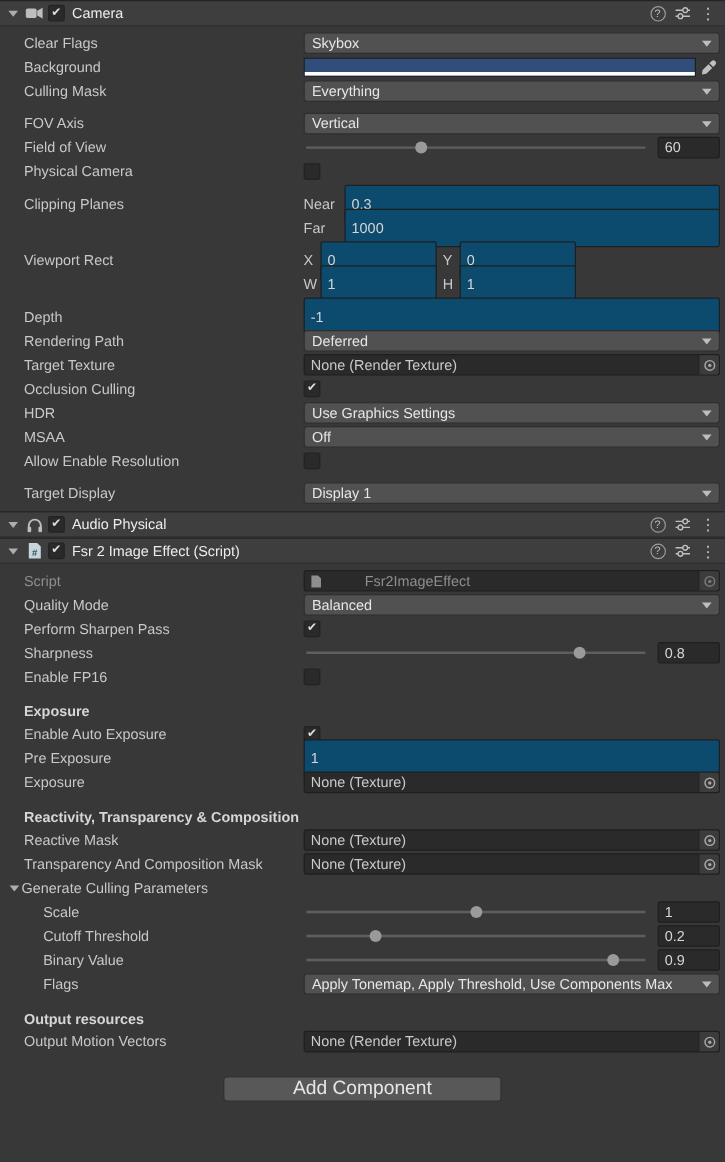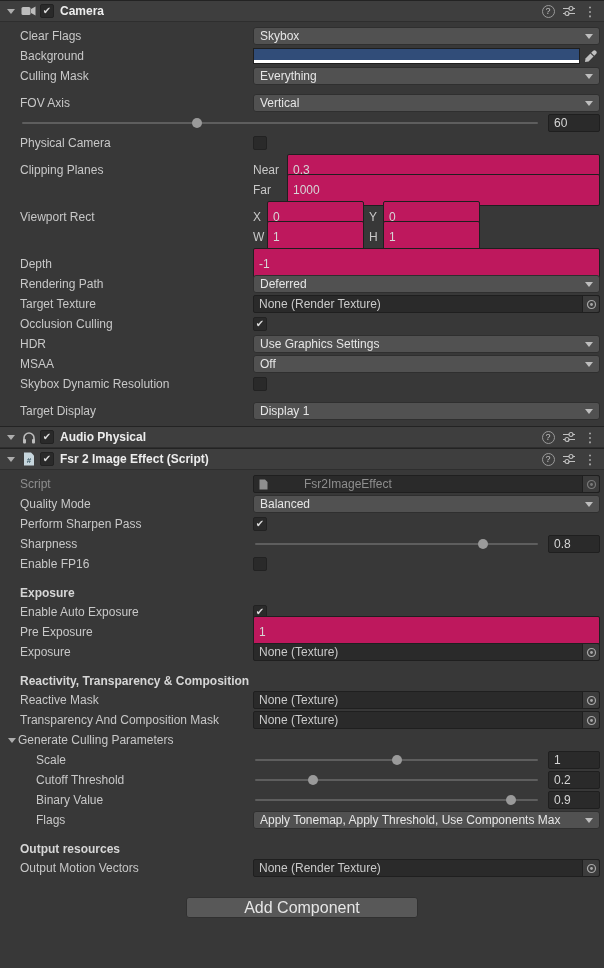--- a/index.html
+++ b/index.html
@@ -19,7 +19,7 @@
   }
   .tri-down { width:0; height:0; border-left:4px solid transparent; border-right:4px solid transparent; border-top:5px solid #ADADAD; flex:none; margin:0 2px; }
   .hicon { width:17px; height:15px; display:flex; align-items:center; justify-content:center; flex:none; }
-  .htitle { font-weight:bold; color:#EDEDED; margin-left:3px; flex:1; white-space:nowrap; overflow:hidden; }
+  .htitle { font-weight:normal; color:#EDEDED; margin-left:3px; flex:1; white-space:nowrap; overflow:hidden; }
   .hbtn { flex:none; width:18px; height:16px; display:flex; align-items:center; justify-content:center; color:#C0C0C0; }
   .help-circle { width:13px; height:13px; border:1px solid #9A9A9A; border-radius:50%; font-size:9px; line-height:11px; text-align:center; color:#C0C0C0; }
   .kebab { font-size:13px; color:#C8C8C8; }

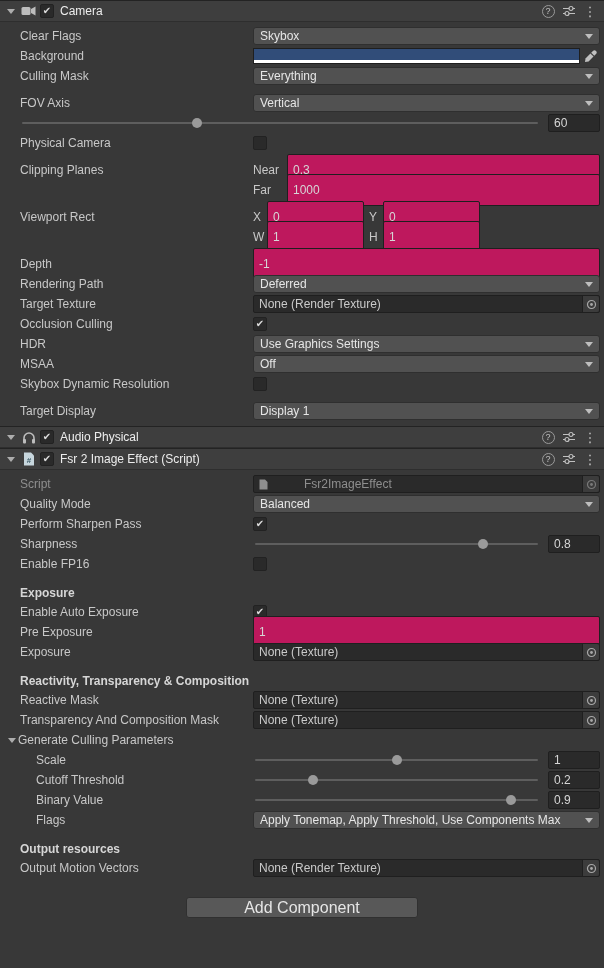--- a/index.html
+++ b/index.html
@@ -135,6 +135,7 @@
       </div>
     </div>
     <div class="row">
+      <span class="lbl">Field of View</span>
       <div class="slider">
         <div class="track"></div>
         <div class="handle" style="left: 34%;"></div>

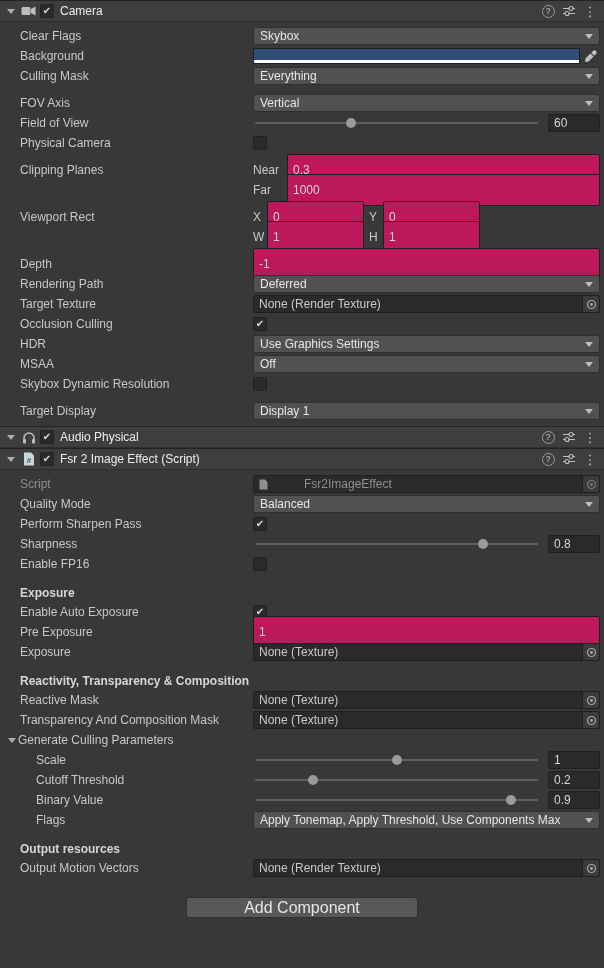--- a/index.html
+++ b/index.html
@@ -40,7 +40,7 @@
   .ddv { flex:1; color:#E6E6E6; white-space:nowrap; overflow:hidden; }
   .ddarrow { width:0; height:0; border-left:4px solid transparent; border-right:4px solid transparent; border-top:5px solid #BEBEBE; flex:none; margin-left:4px; }
   
-  .tf { flex:1; height:32px; background:#be185d; border:1px solid #1F1F1F; border-radius:2px; display:flex; align-items:center; padding:0 5px; color:#D6D6D6; min-width:0; white-space:nowrap; overflow:hidden; }
+  .tf { flex:1; height:32px; background:#0c4a6e; border:1px solid #1F1F1F; border-radius:2px; display:flex; align-items:center; padding:0 5px; color:#D6D6D6; min-width:0; white-space:nowrap; overflow:hidden; }
   .numbox { flex:none; width:52px; height:18px; background:#2A2A2A; border:1px solid #1F1F1F; border-radius:2px; display:flex; align-items:center; padding:0 5px; color:#D6D6D6; }
   .sublbl { flex:none; width:34px; color:#C8C8C8; }
   .axis { flex:none; width:14px; color:#C8C8C8; }

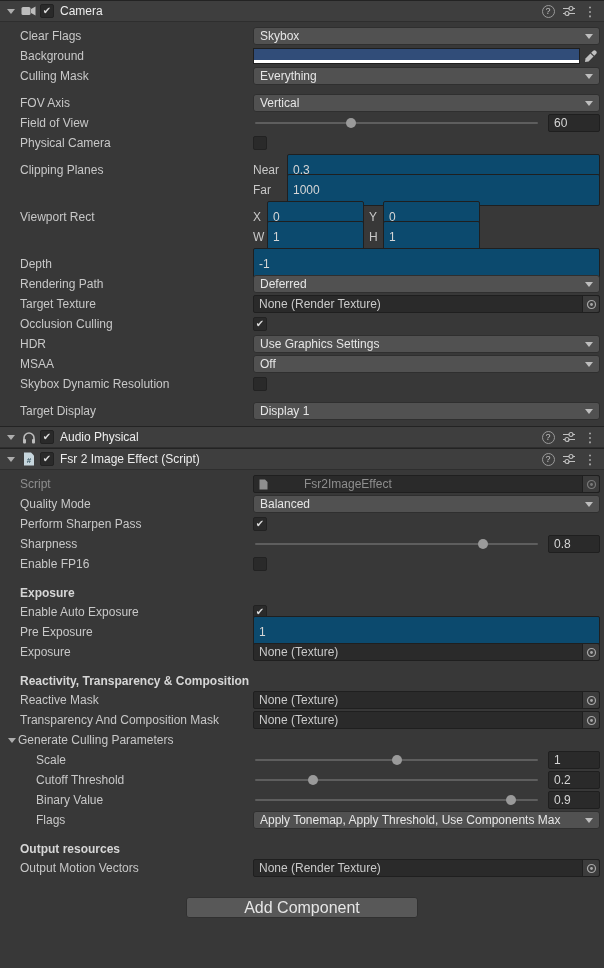--- a/index.html
+++ b/index.html
@@ -233,7 +233,7 @@
       </div>
     </div>
     <div class="row">
-      <span class="lbl">Skybox Dynamic Resolution</span>
+      <span class="lbl">Allow Enable Resolution</span>
       <span class="cb"></span>
     </div>
     <div class="gap"></div>

